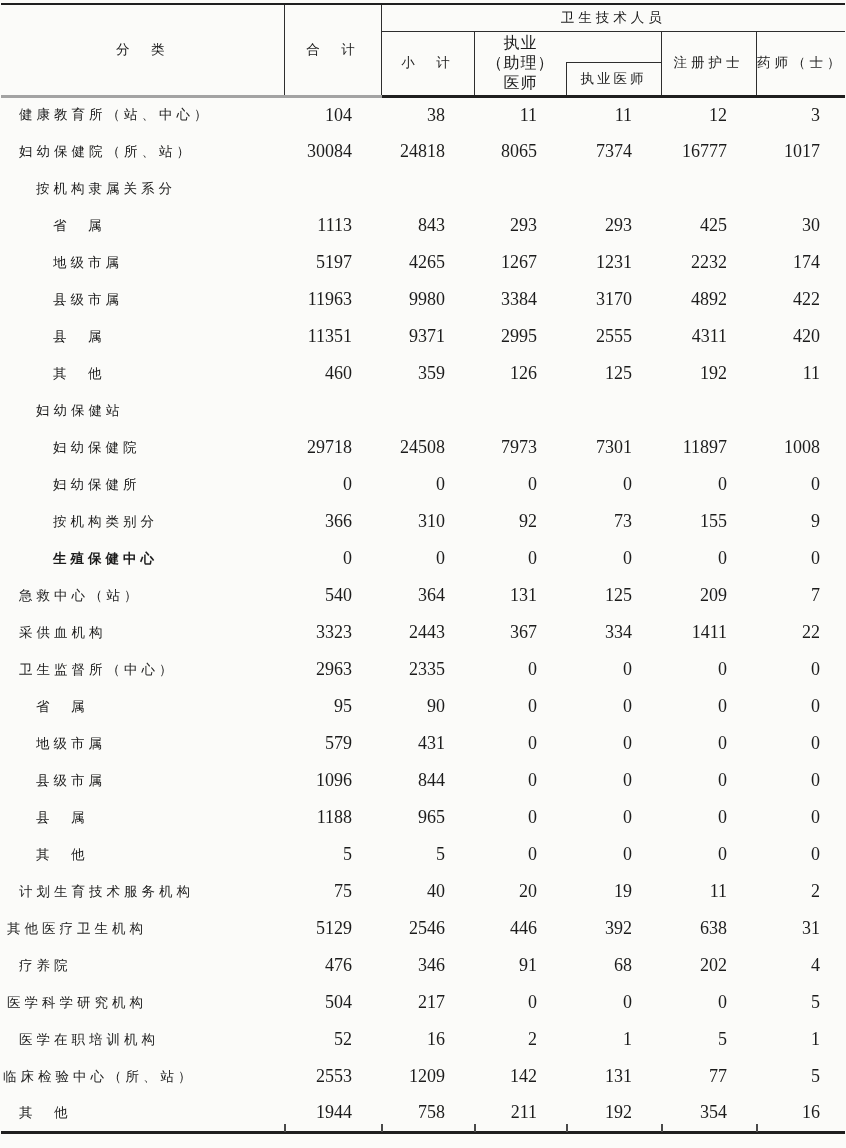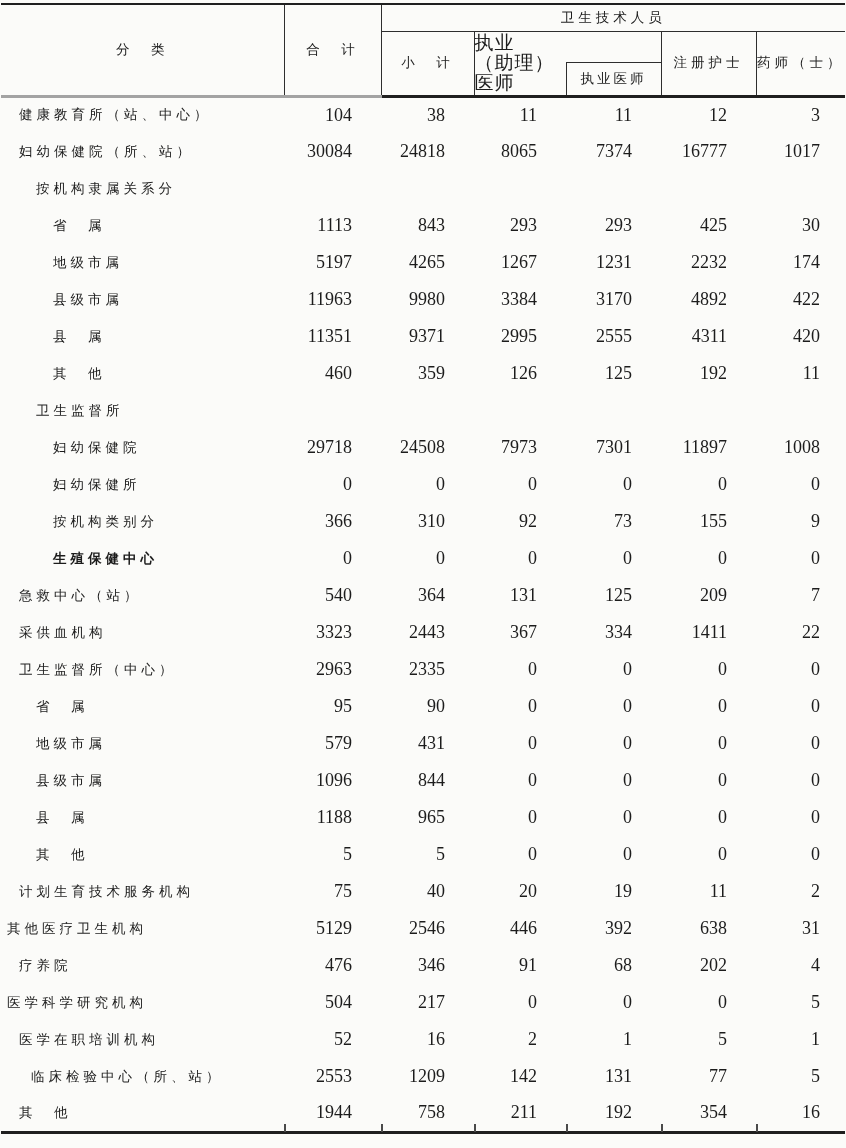--- a/index.html
+++ b/index.html
@@ -55,8 +55,8 @@
 
   .assist-lines{
     position:absolute;left:0;top:0;width:92px;height:100%;
-    display:flex;flex-direction:column;justify-content:center;align-items:flex-start;
-    line-height:20px;font-size:19px;letter-spacing:1px;
+    display:flex;flex-direction:column;justify-content:center;align-items:center;
+    line-height:20px;font-size:16px;letter-spacing:1px;
   }
   .licensed-box{
     position:absolute;right:0;bottom:0;width:95px;height:33px;

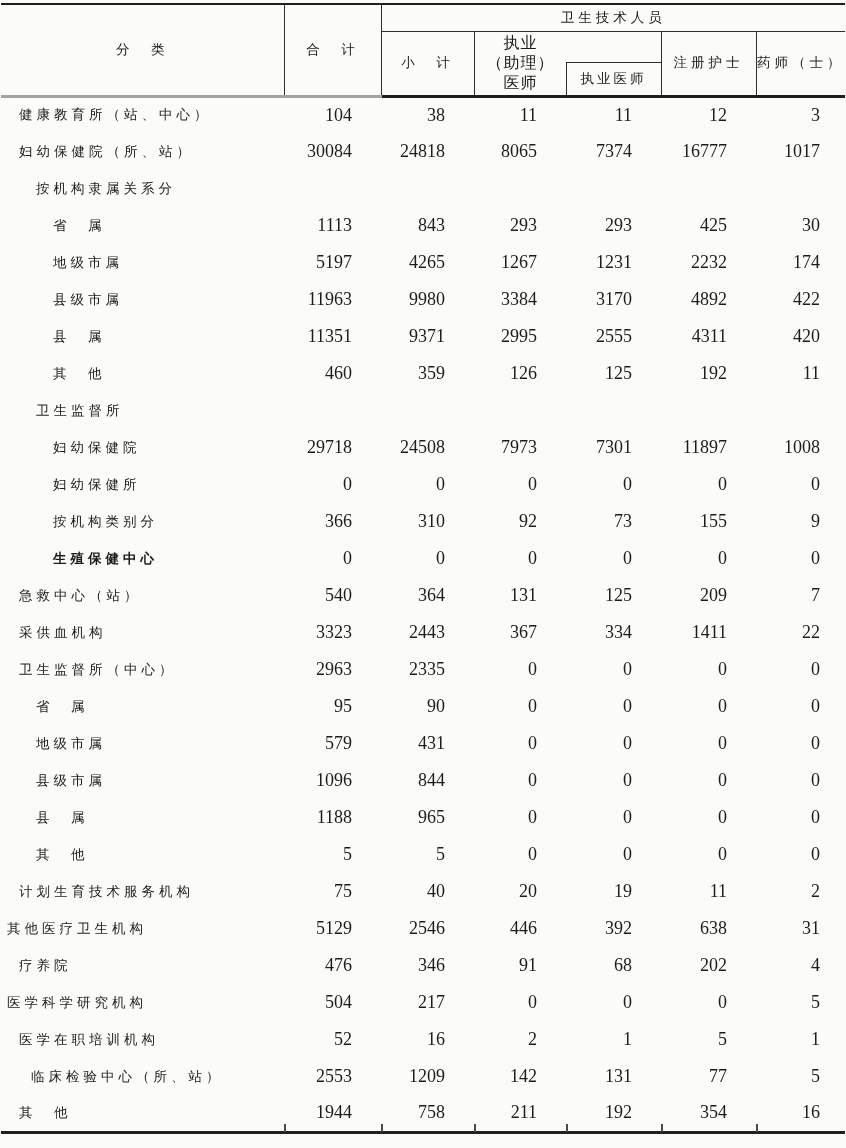--- a/index.html
+++ b/index.html
@@ -202,7 +202,7 @@
             <td class="num last">11</td>
           </tr>
           <tr>
-            <td class="cat" style="padding-left: 35px;">卫生监督所</td>
+            <td class="cat" style="padding-left: 35px;">妇幼保健站</td>
             <td class="num"></td>
             <td class="num"></td>
             <td class="num"></td>

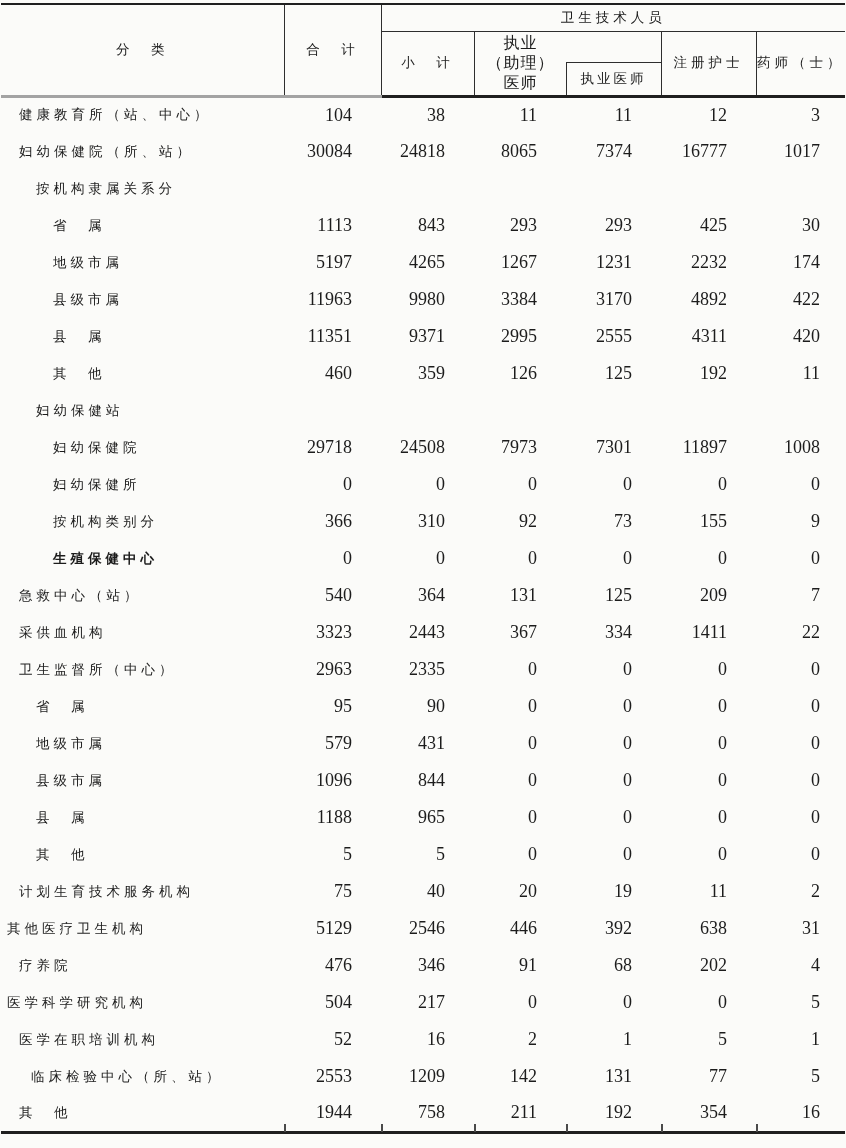--- a/index.html
+++ b/index.html
@@ -364,7 +364,7 @@
             <td class="num last">1</td>
           </tr>
           <tr>
-            <td class="cat" style="padding-left: 30px;">临床检验中心（所、站）</td>
+            <td class="cat" style="padding-left: 2px;">临床检验中心（所、站）</td>
             <td class="num">2553</td>
             <td class="num">1209</td>
             <td class="num">142</td>

